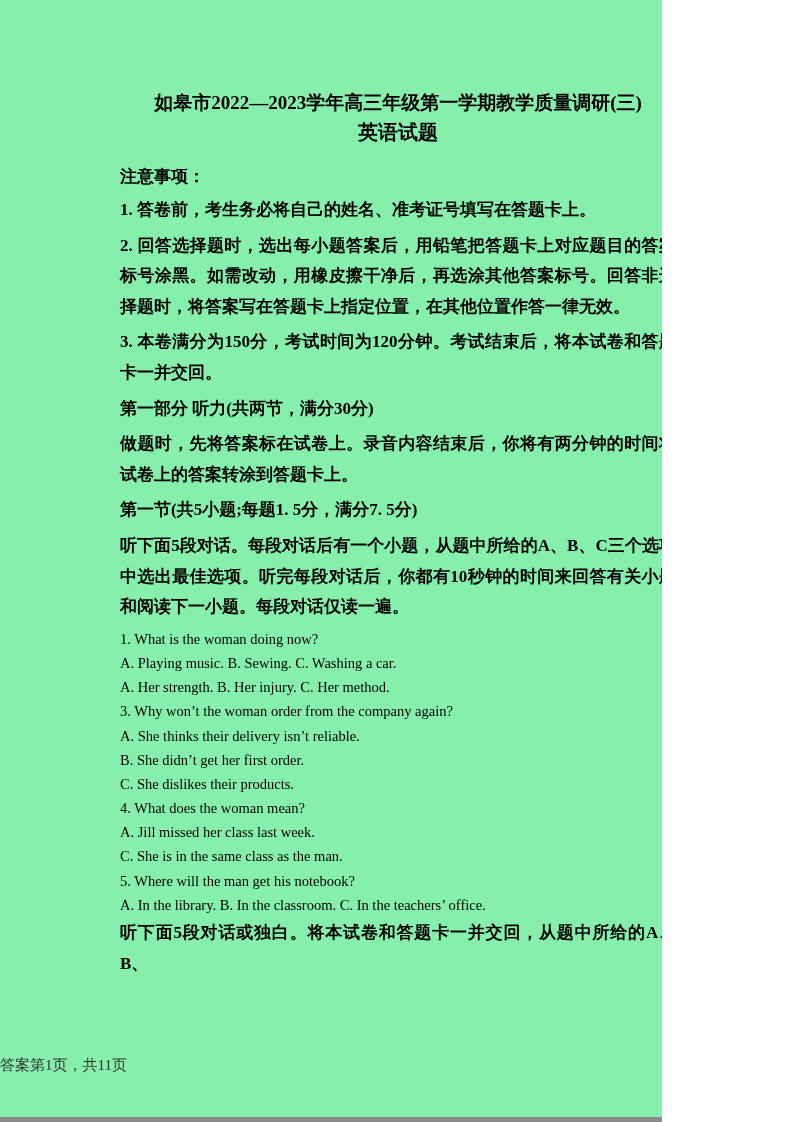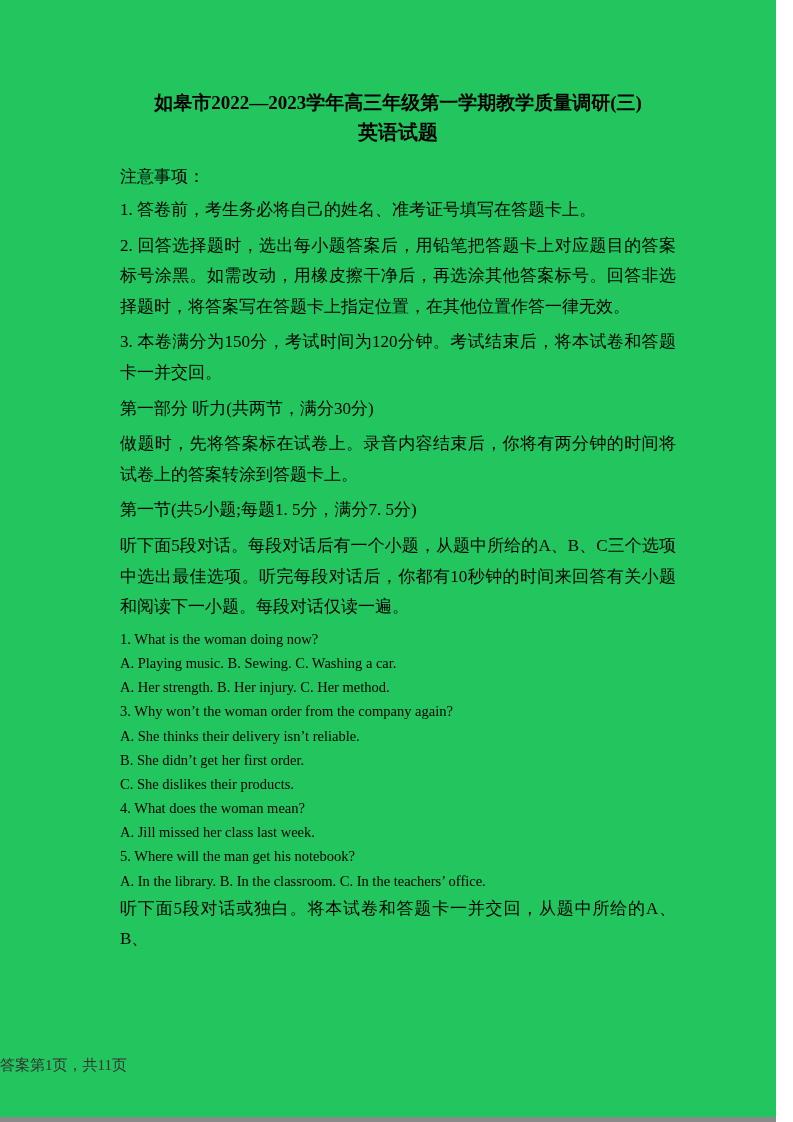--- a/index.html
+++ b/index.html
@@ -5,9 +5,9 @@
   html, body { margin: 0; padding: 0; background: #ffffff; }
   .page {
     position: relative;
-    width: 776px;
+    width: 662px;
     height: 1122px;
-    background: #22c55e;
+    background: #86efac;
     overflow: hidden;
     font-family: "Liberation Serif", "DejaVu Serif", serif;
     color: #000000;

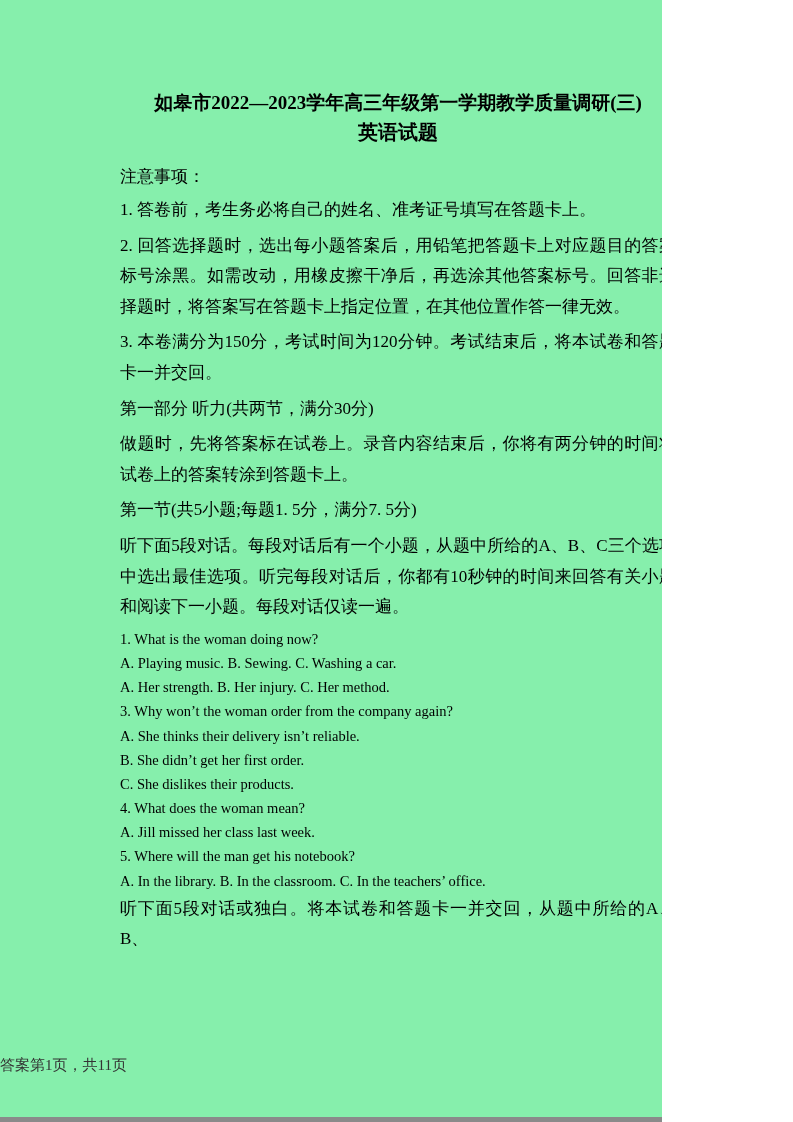--- a/index.html
+++ b/index.html
@@ -34,7 +34,7 @@
   }
   .zh {
     font-size: 17px;
-    font-weight: normal;
+    font-weight: bold;
     line-height: 1.8;
     text-align: justify;
     margin: 0 0 5px 0;

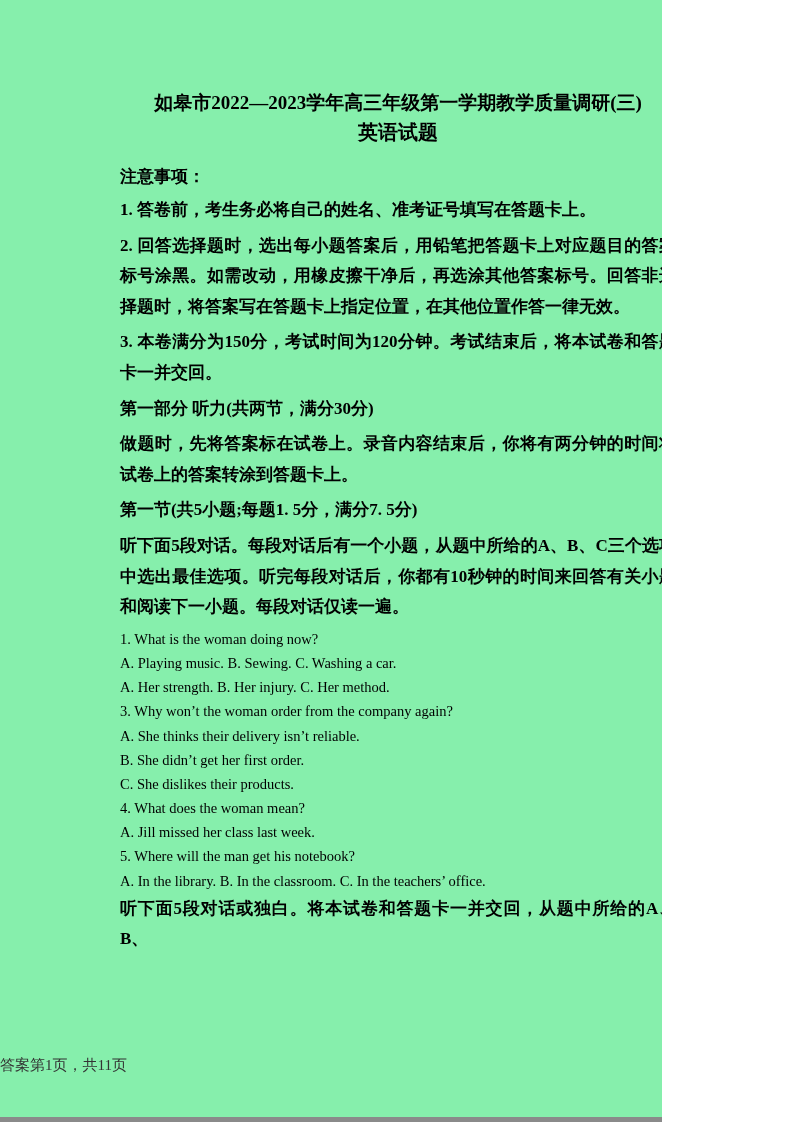--- a/index.html
+++ b/index.html
@@ -105,6 +105,7 @@
     <div class="q-block">
       <p class="en">4. What does the woman mean?</p>
       <p class="en">A. Jill missed her class last week.</p>
+      <p class="en">C. She is in the same class as the man.</p>
     </div>
 
     <div class="q-block">

